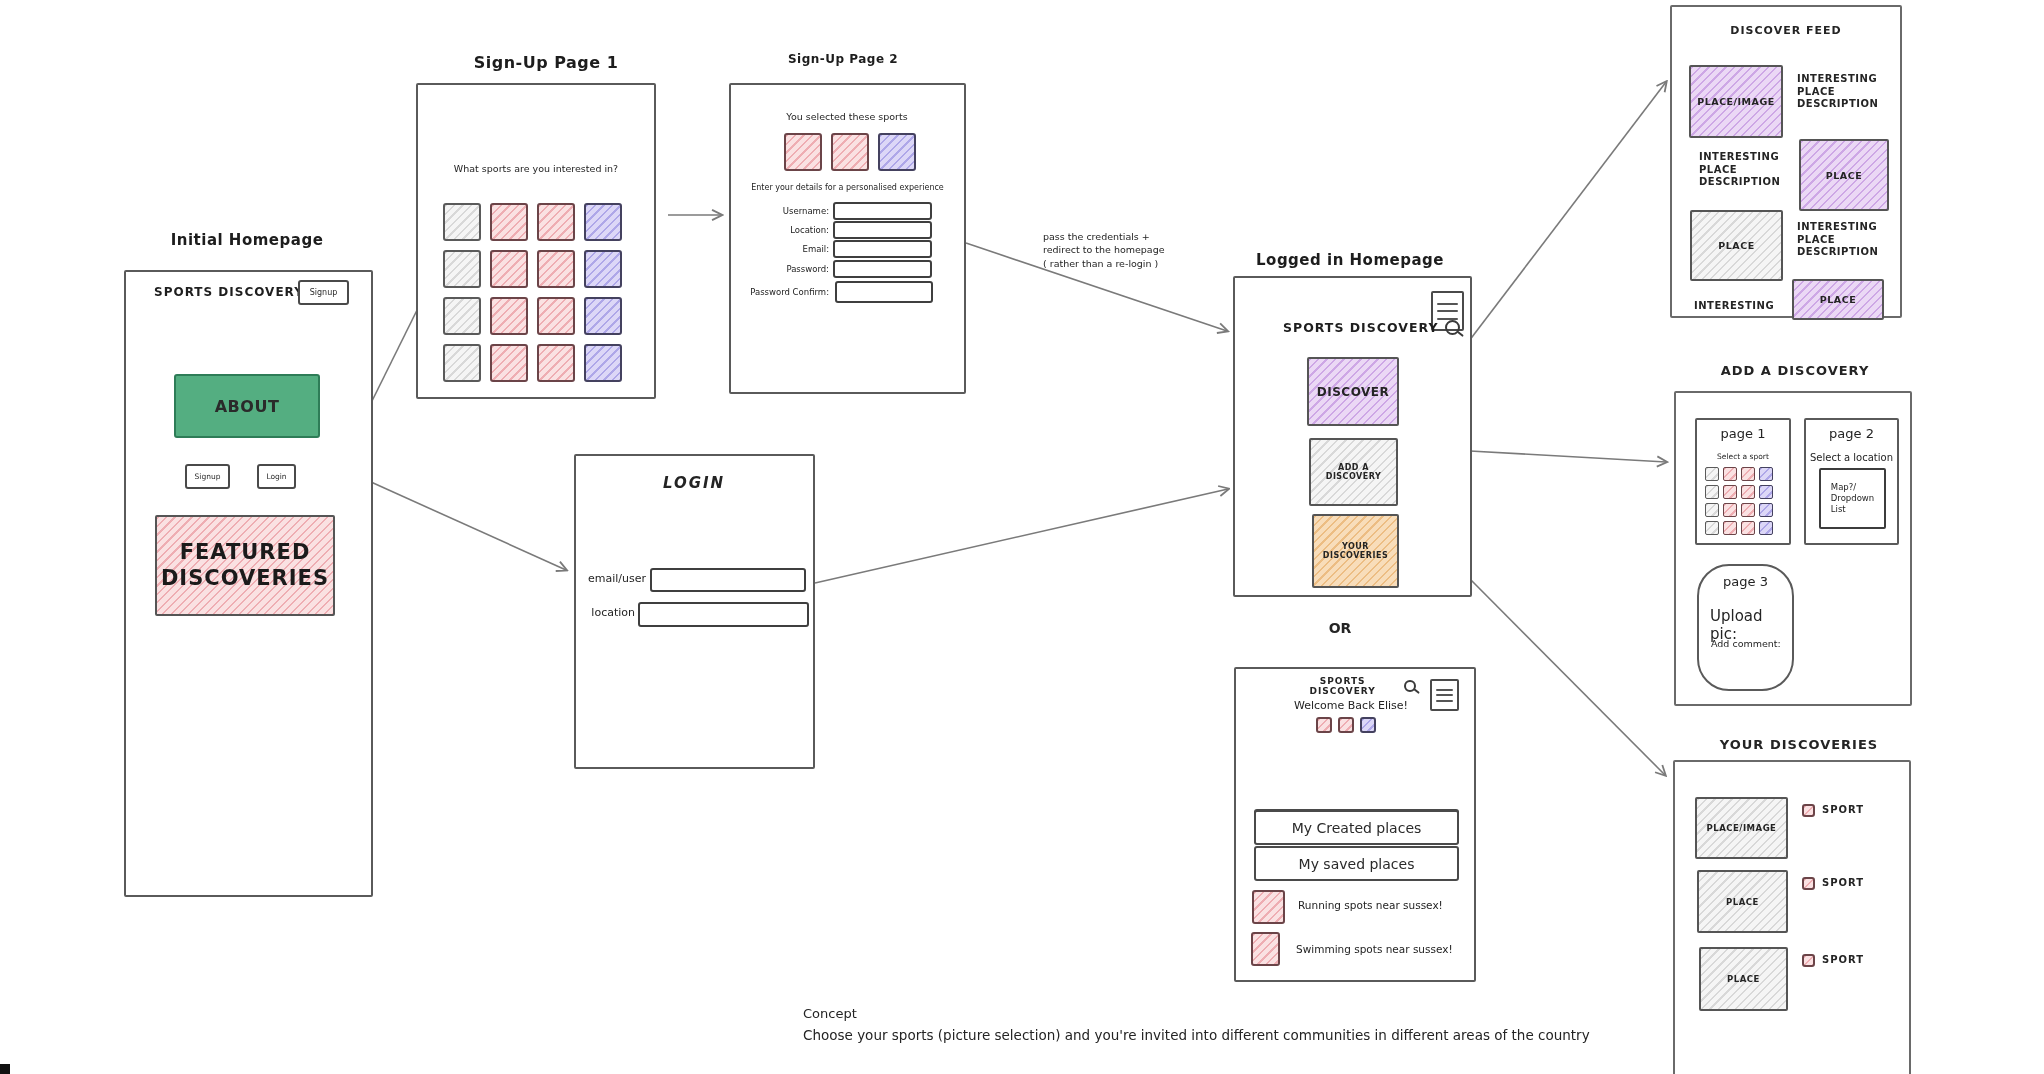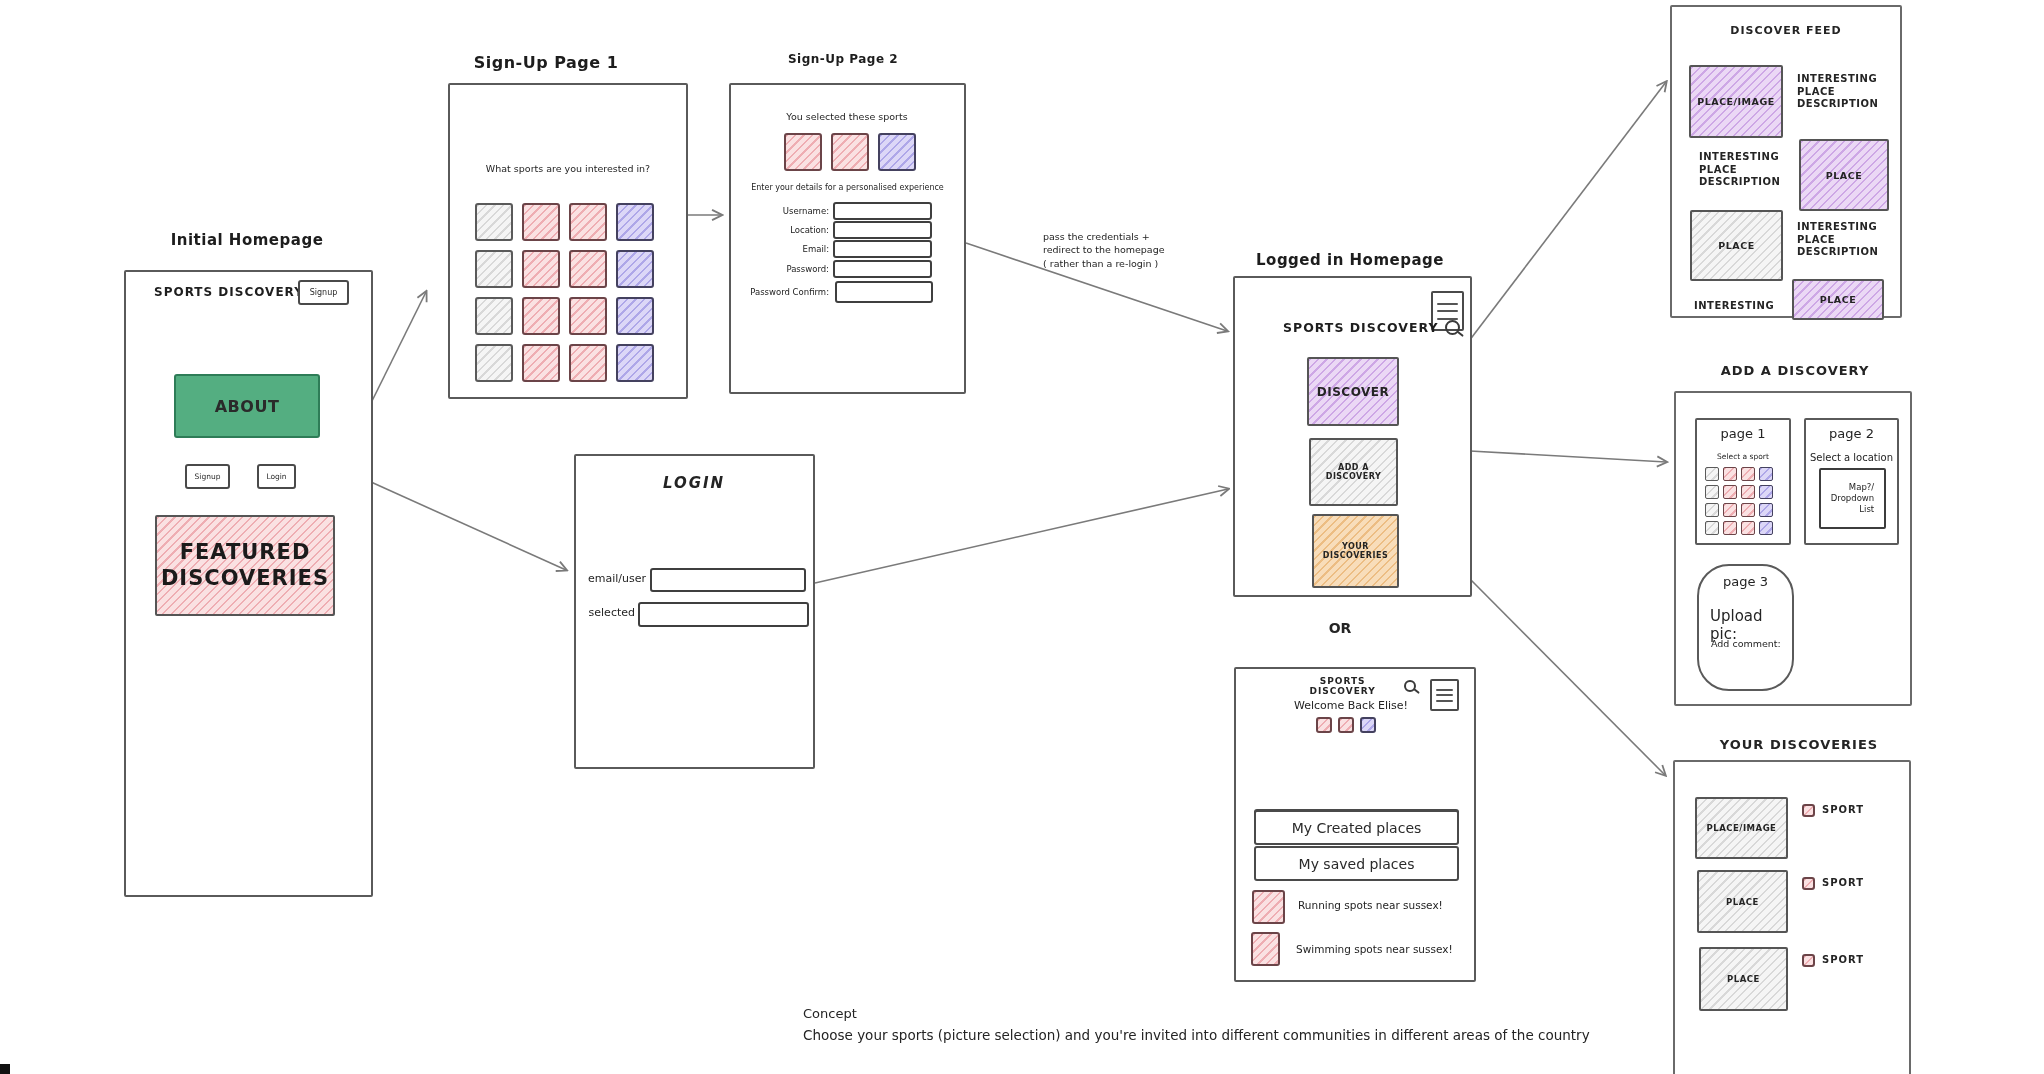--- a/index.html
+++ b/index.html
@@ -82,7 +82,7 @@
 
   <div class="sec-title" style="left:446px;top:53px;width:200px;font-size:16px;">Sign-Up Page 1</div>
 
-  <div class="screen" style="left:448px;top:83px;width:236px;height:312px;">
+  <div class="screen" style="left:416px;top:83px;width:236px;height:312px;">
     <div class="abs" style="left:18px;top:78px;width:200px;text-align:center;font-size:9.5px;">What sports are you interested in?</div>
     <div class="grid4" style="left:25px;top:118px;">
       <span class="sq h-gray"></span>

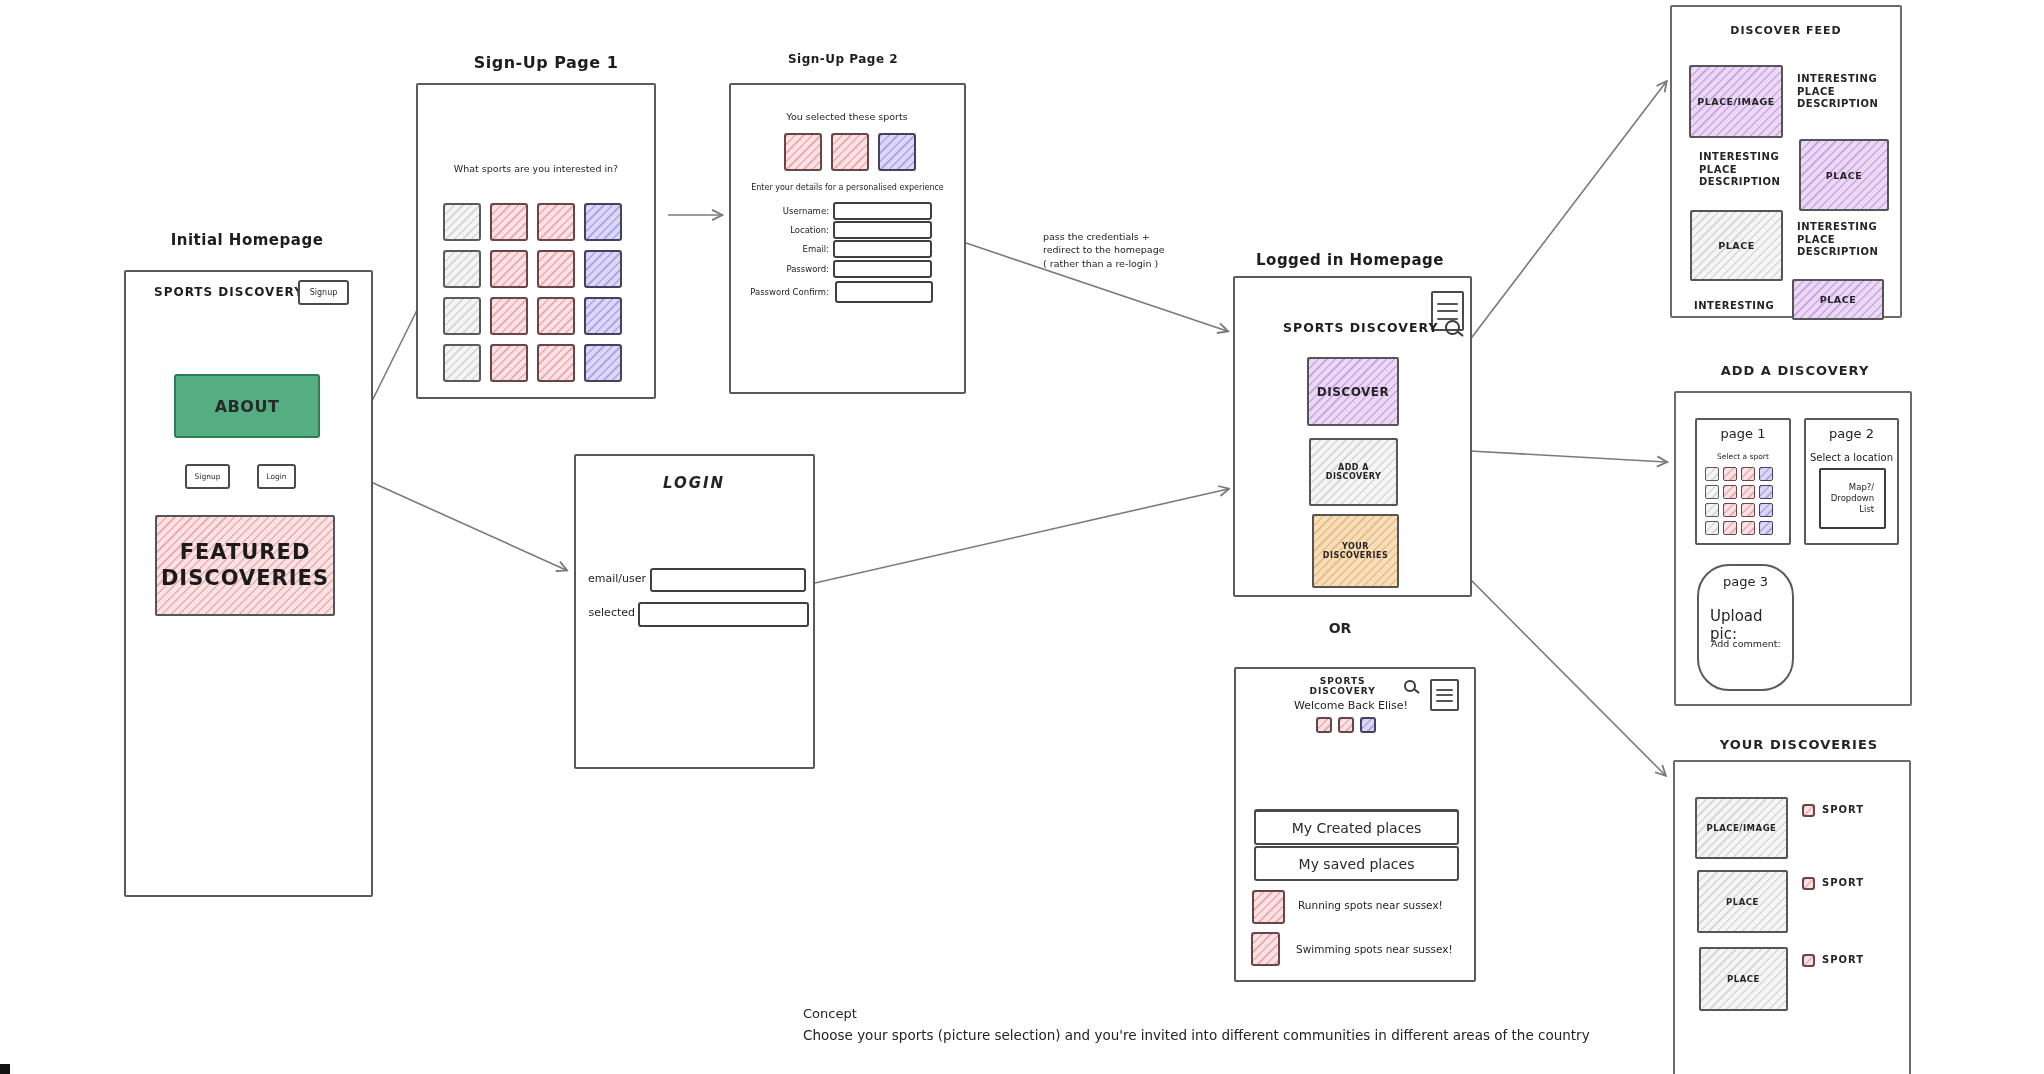--- a/index.html
+++ b/index.html
@@ -242,7 +242,7 @@
     <div class="panel" style="left:128px;top:25px;width:91px;height:123px;border-color:#5a5a5a;">
       <div class="abs" style="left:0;top:6px;width:100%;text-align:center;font-size:13px;">page 2</div>
       <div class="abs" style="left:0;top:32px;width:100%;text-align:center;font-size:10px;">Select a location</div>
-      <div class="abs pre" style="left:13px;top:48px;width:63px;height:57px;border:2.5px solid #3c3c3c;border-radius:2px;display:flex;align-items:center;justify-content:center;text-align:right;font-size:8.5px;line-height:1.3;">Map?/
+      <div class="abs pre" style="left:13px;top:48px;width:63px;height:57px;border:2.5px solid #3c3c3c;border-radius:2px;display:flex;align-items:center;justify-content:center;text-align:left;font-size:8.5px;line-height:1.3;">Map?/
 Dropdown
 List</div>
     </div>

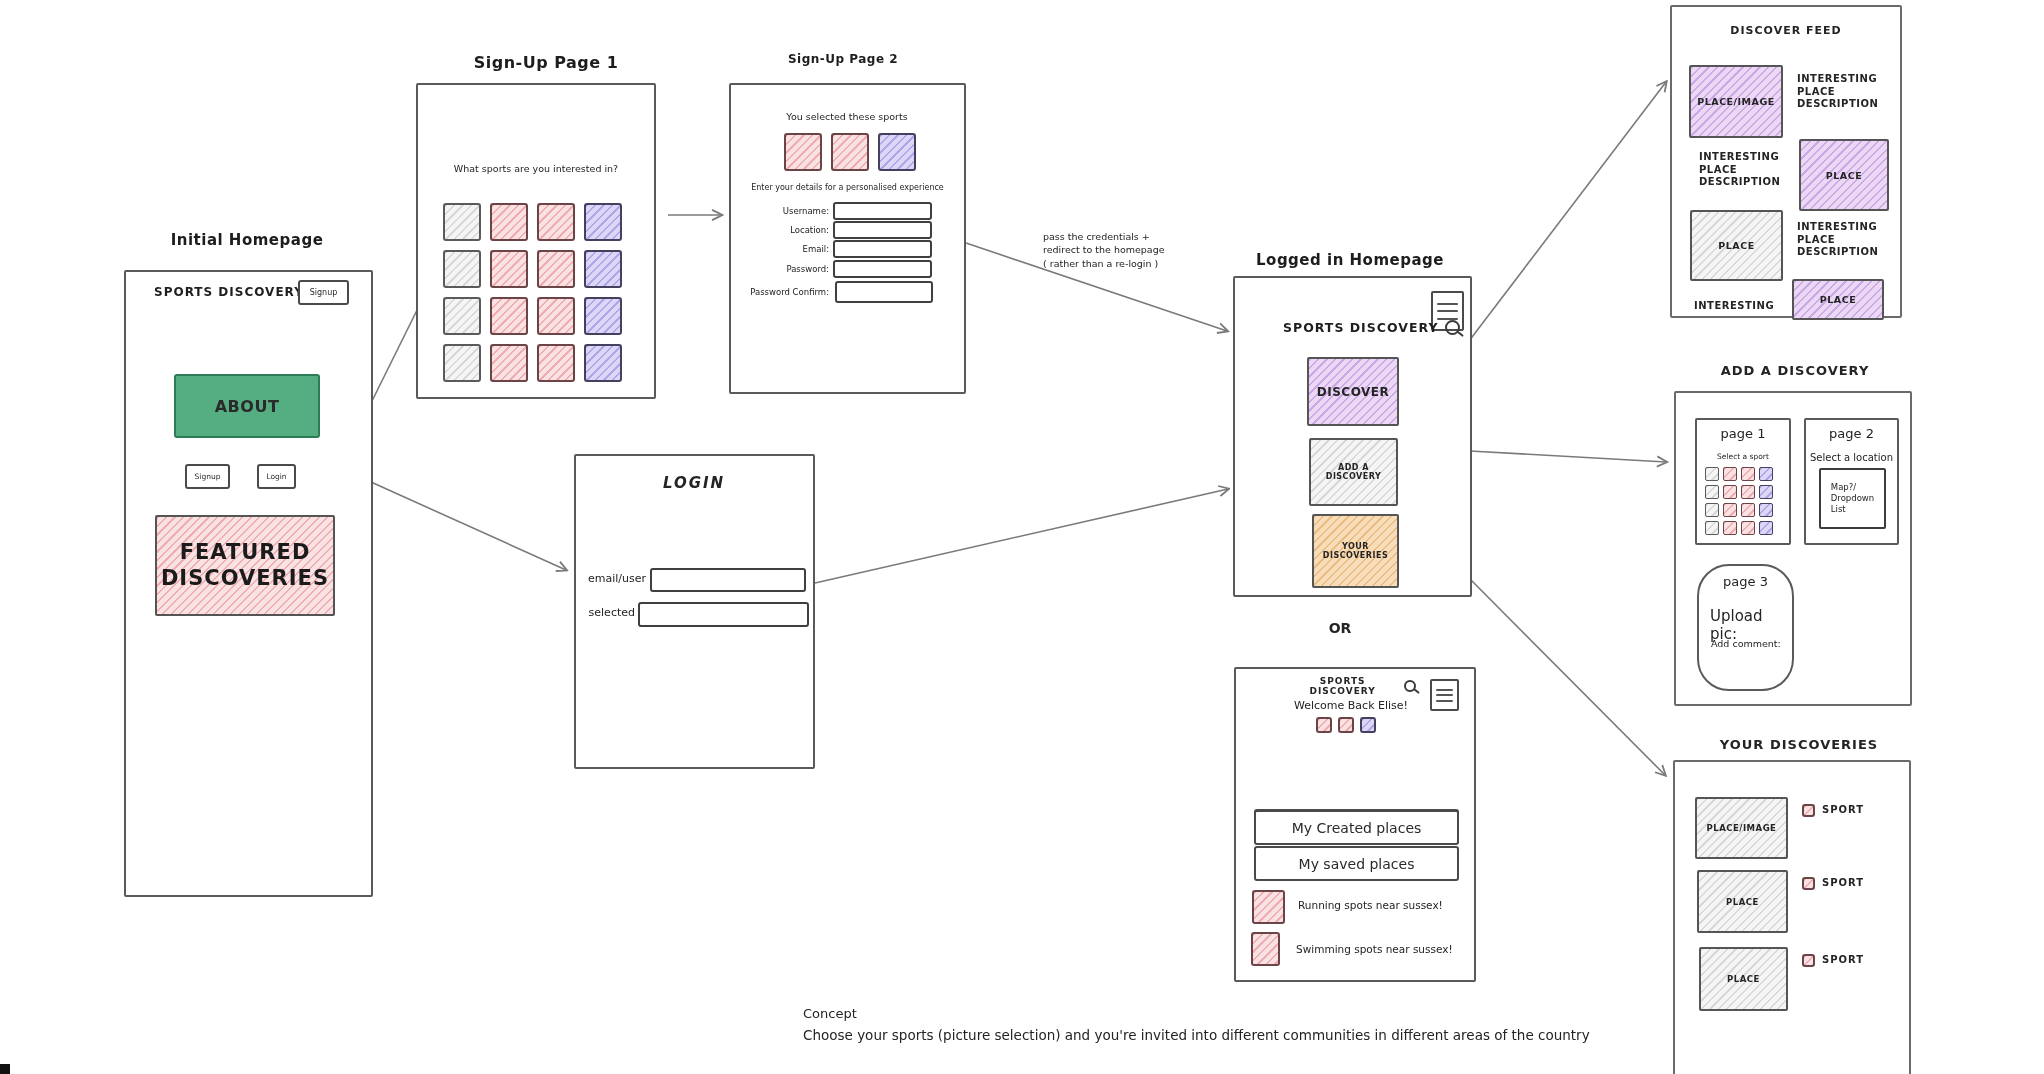--- a/index.html
+++ b/index.html
@@ -139,7 +139,7 @@
     <div class="abs" style="left:18px;top:18px;width:200px;text-align:center;font-size:15px;font-weight:600;letter-spacing:2px;font-style:italic;">LOGIN</div>
     <div class="abs" style="left:12px;top:116px;width:58px;text-align:right;font-size:11px;">email/user</div>
     <div class="wireinput" style="left:74px;top:112px;width:152px;height:20px;"></div>
-    <div class="abs" style="left:6px;top:150px;width:53px;text-align:right;font-size:11px;">selected</div>
+    <div class="abs" style="left:6px;top:150px;width:53px;text-align:right;font-size:11px;">location</div>
     <div class="wireinput" style="left:62px;top:146px;width:167px;height:21px;"></div>
   </div>
 

